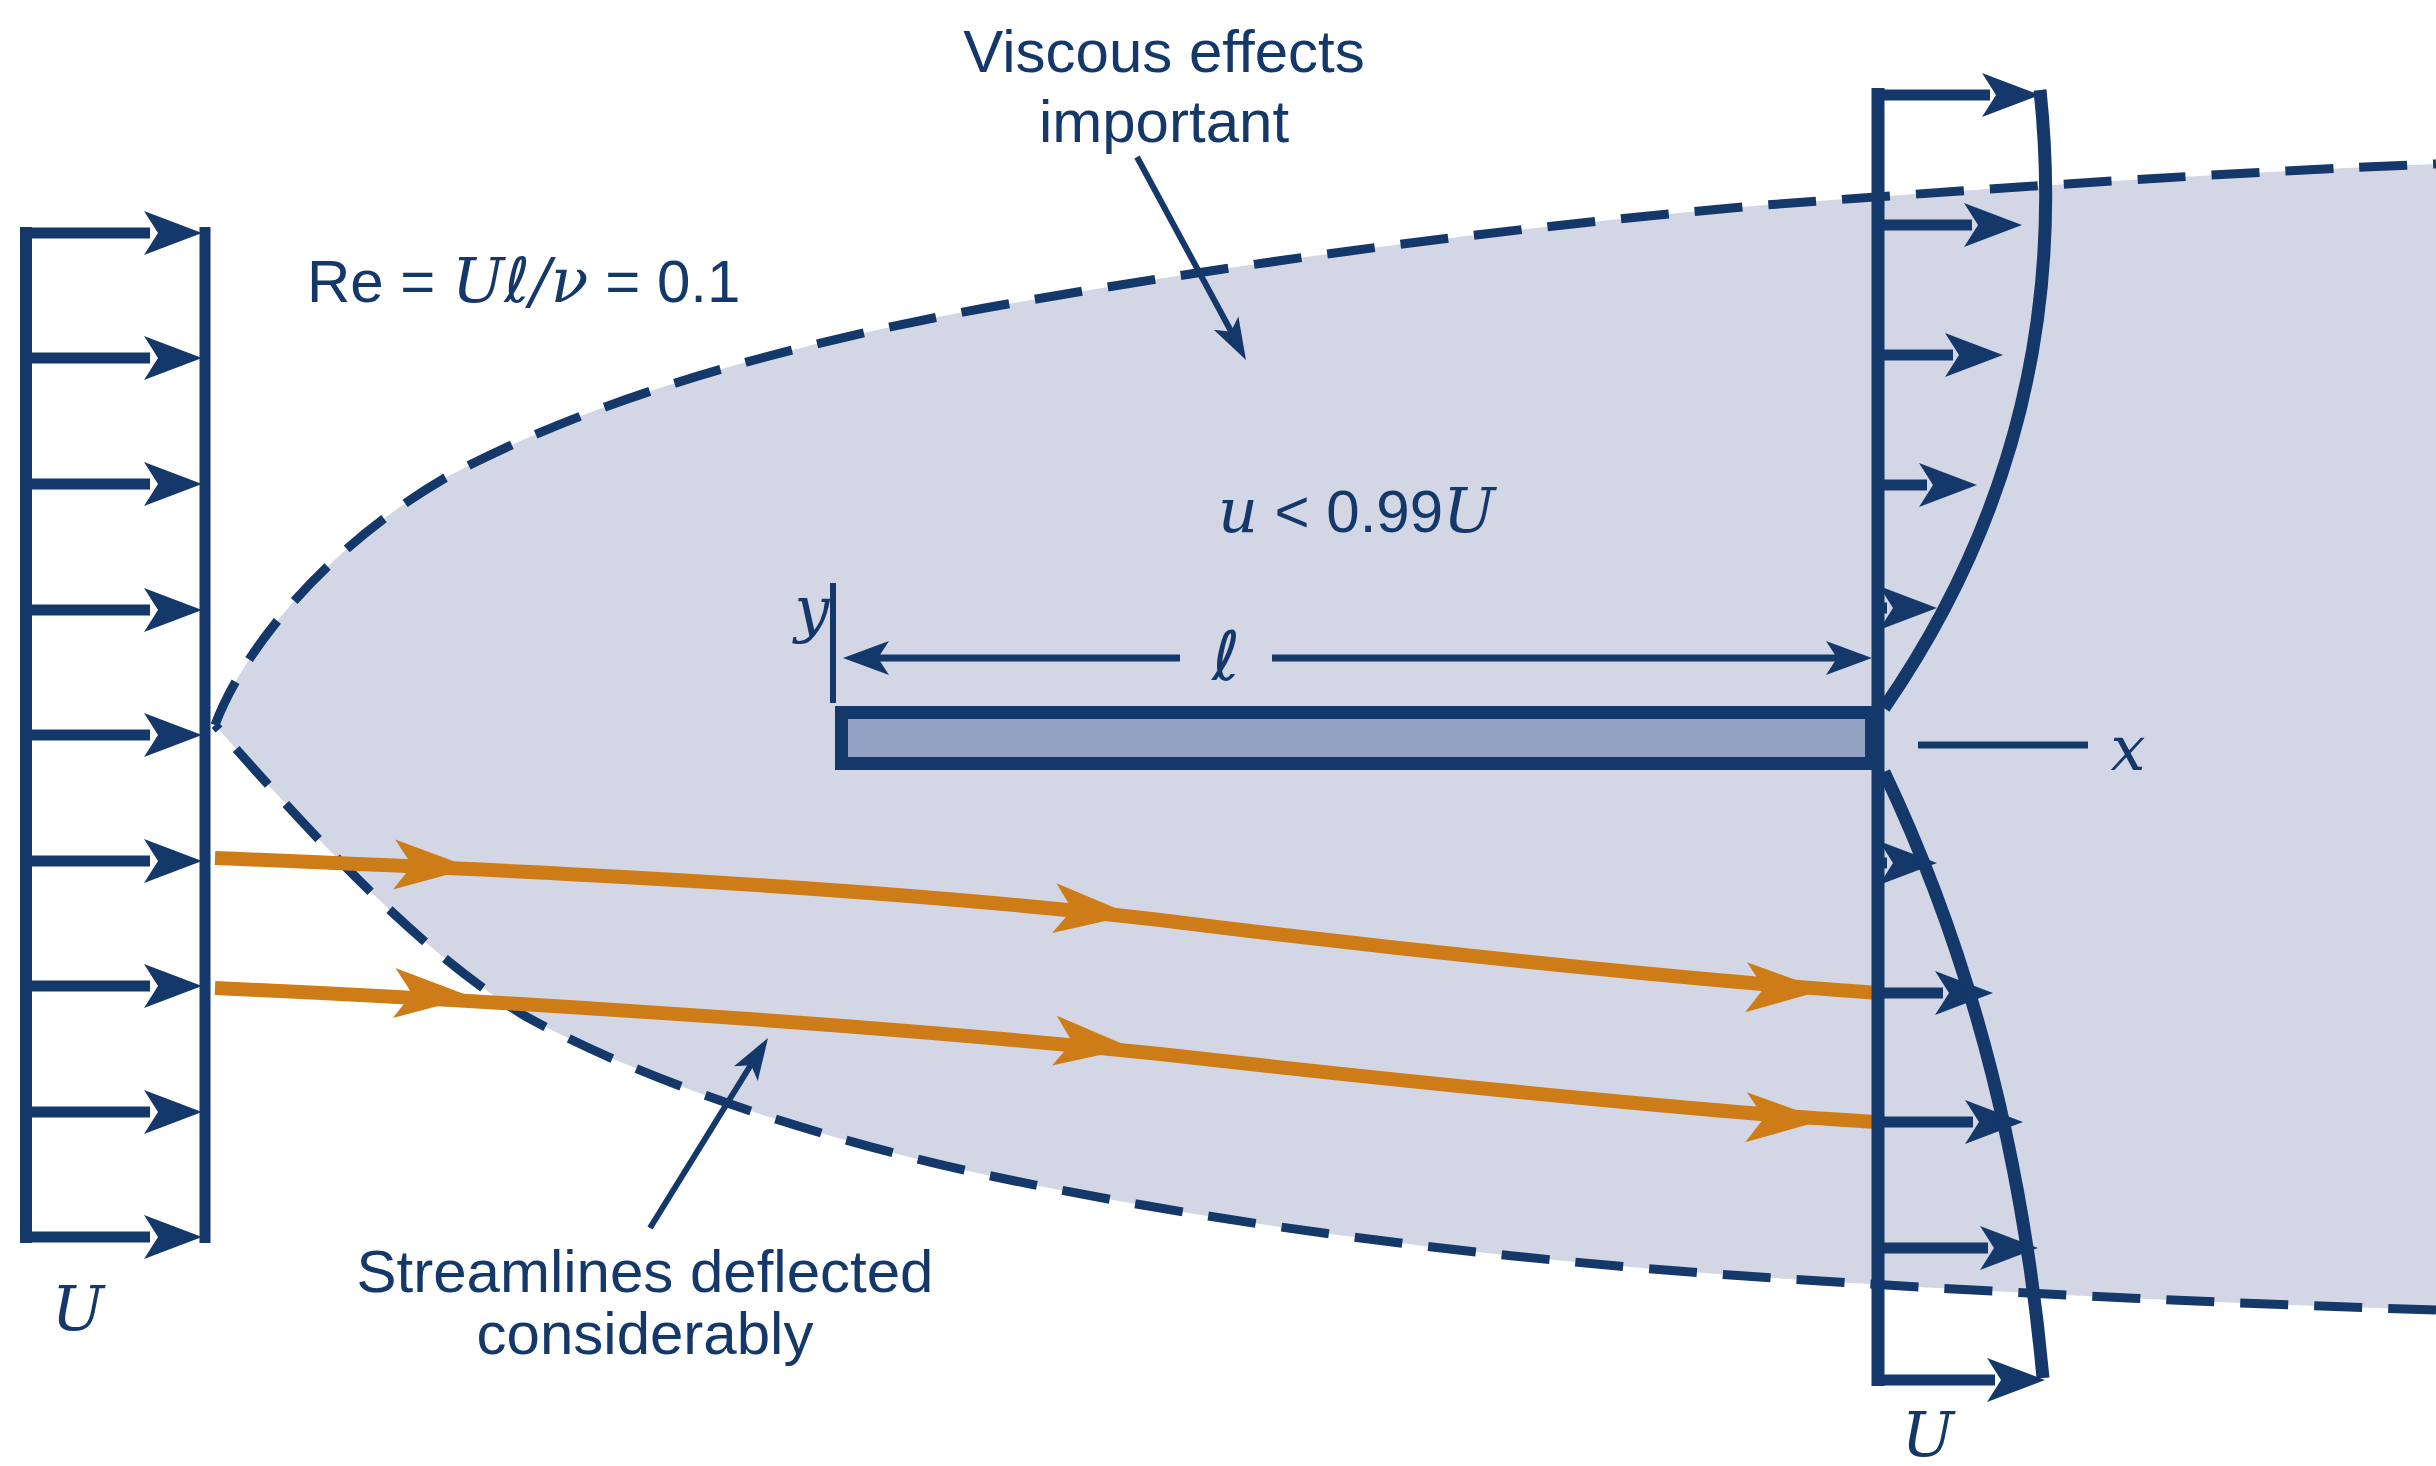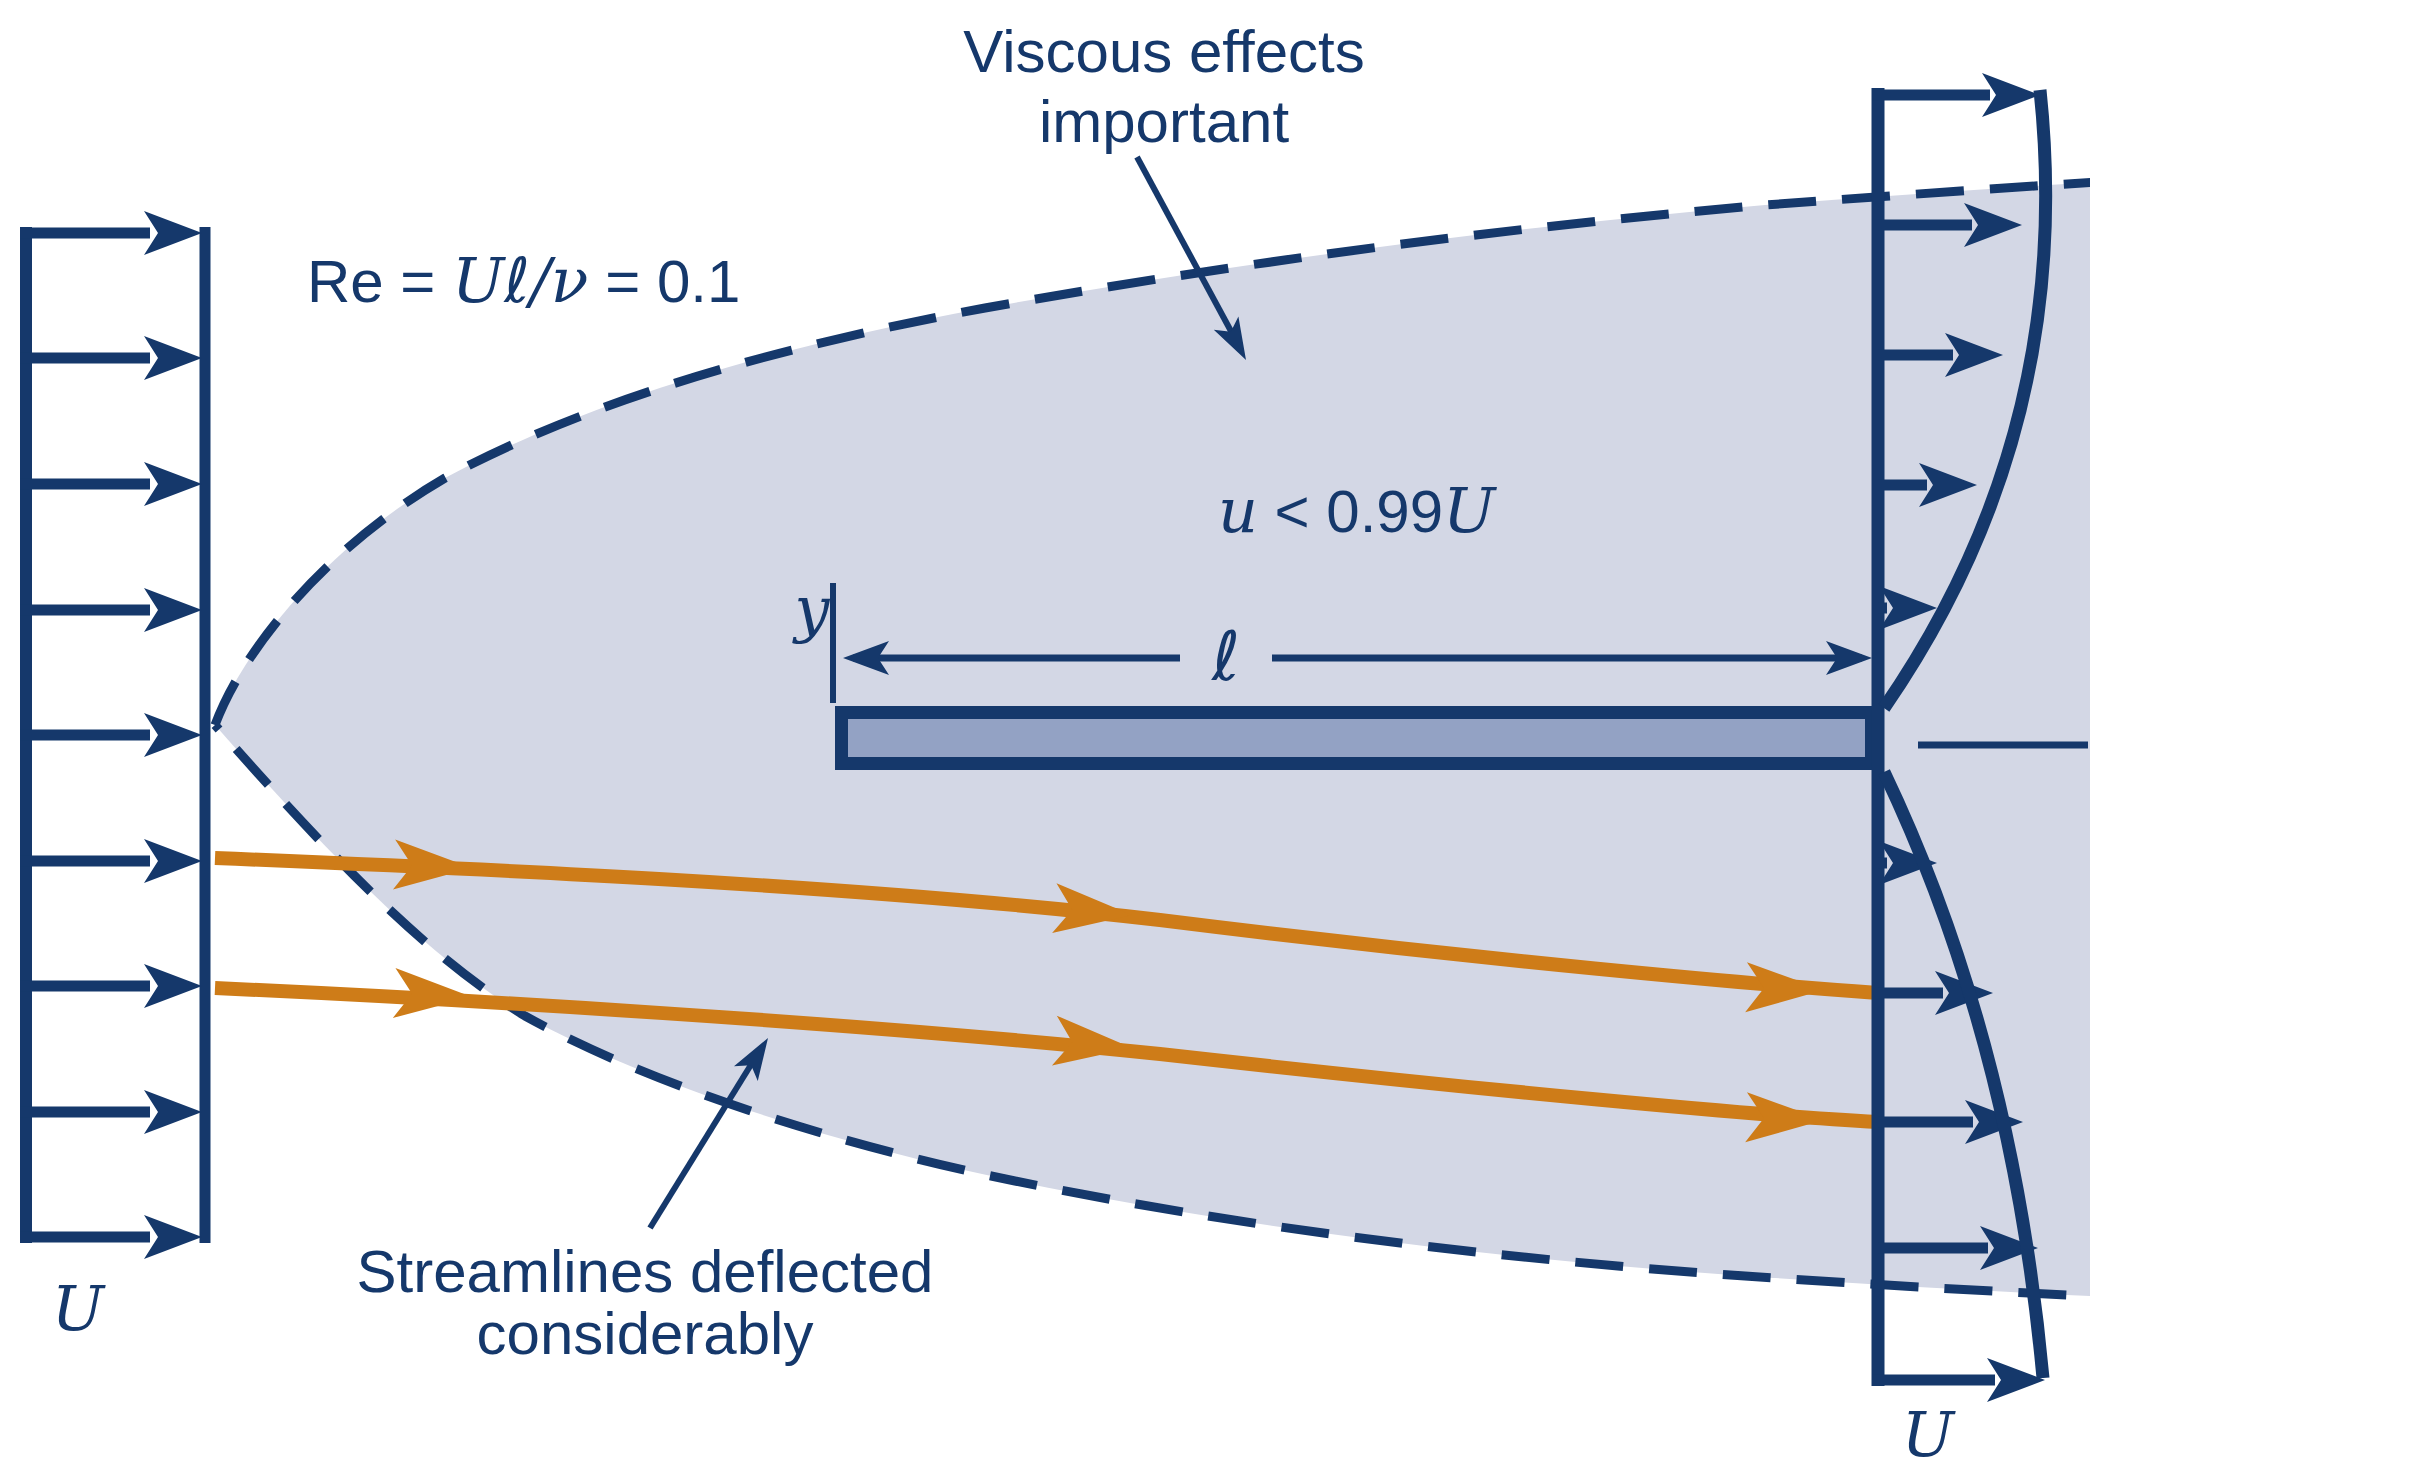--- a/index.html
+++ b/index.html
@@ -3,7 +3,7 @@
 <meta charset="utf-8">
 <style>
   html,body { margin:0; padding:0; background:#ffffff; }
-  .stage { position:relative; width:2090px; height:1466px; background:var(--bg,#fff); overflow:hidden; }
+  .stage { position:relative; width:2436px; height:1466px; background:var(--bg,#fff); overflow:hidden; }
   svg { display:block; }
 
   .navy-line   { stroke: var(--navy); fill:none; }

